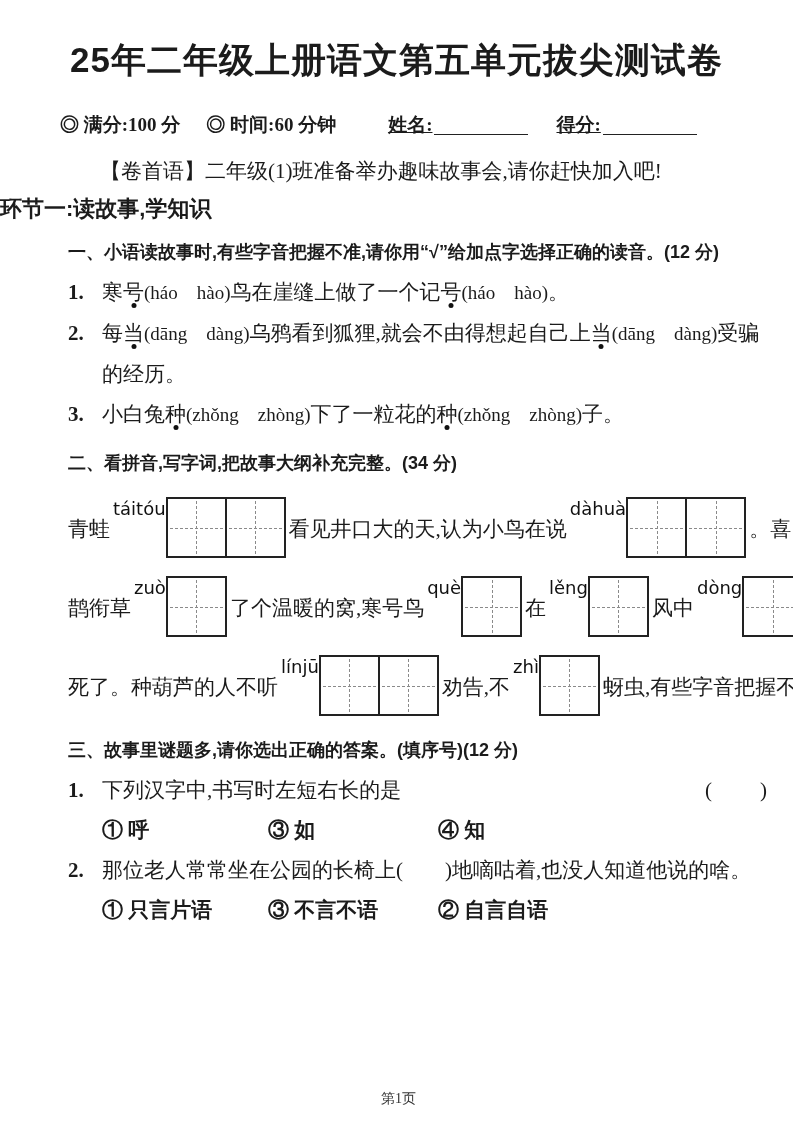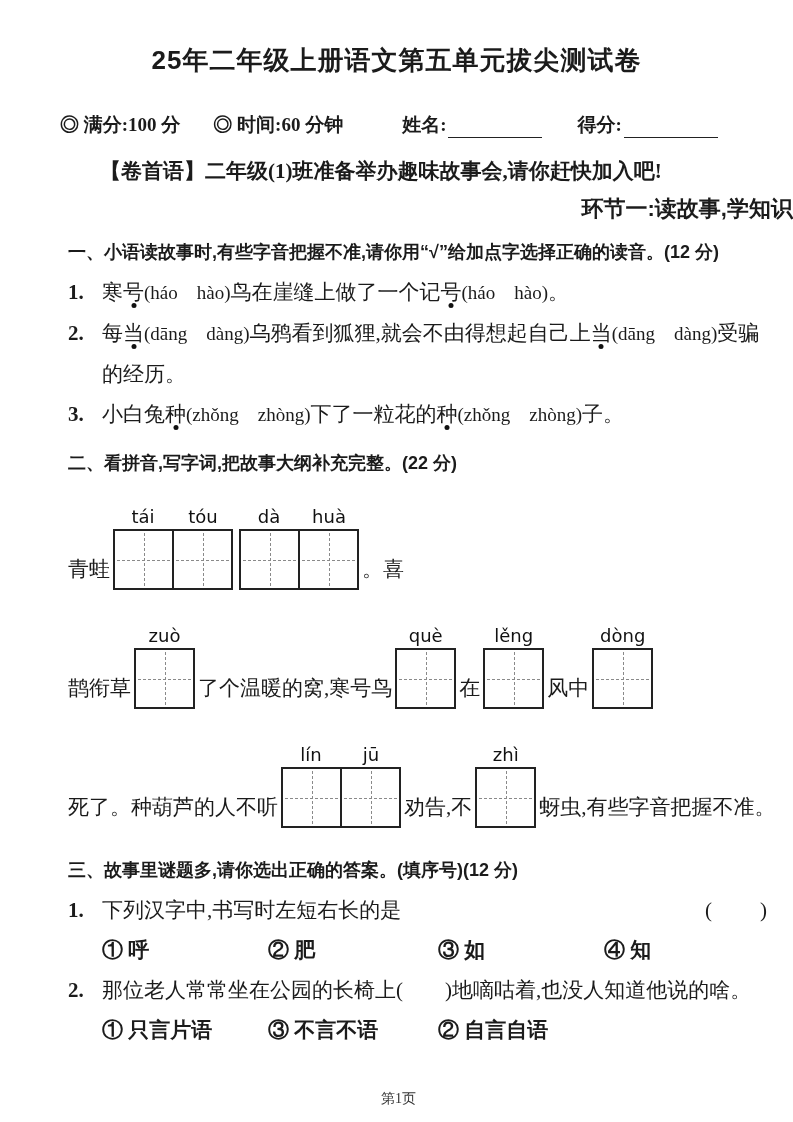--- a/index.html
+++ b/index.html
@@ -17,7 +17,7 @@
     margin:38px 30px 0 30px;
     text-align:center;
     font-family:"Liberation Sans",sans-serif;
-    font-size:26px;line-height:44px;
+    font-size:35px;line-height:44px;
     font-weight:900;letter-spacing:1px;
   }
   .meta{

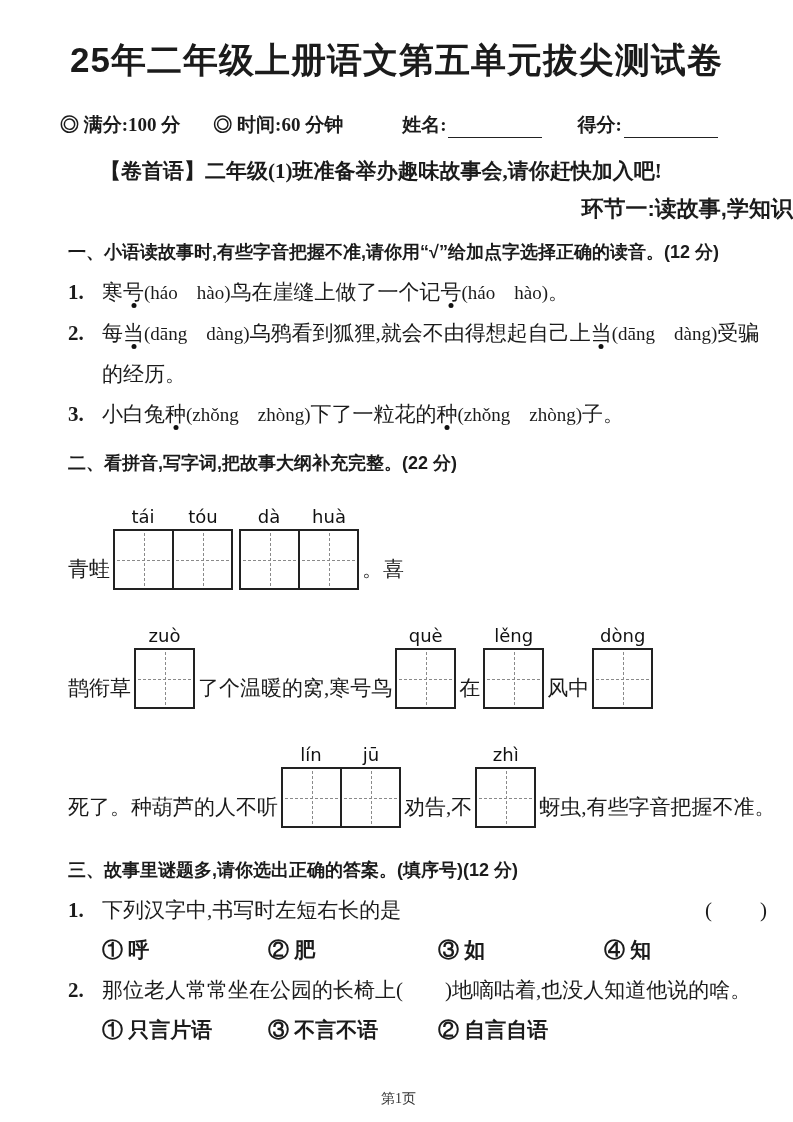--- a/index.html
+++ b/index.html
@@ -23,7 +23,7 @@
   .meta{
     margin:30px 24px 0 60px;
     font-size:19px;line-height:26px;font-weight:600;
-    display:flex;align-items:flex-end;white-space:nowrap;gap:7px;
+    display:flex;align-items:flex-end;white-space:nowrap;
   }
   .meta .m1{margin-right:26px;}
   .meta .m2{margin-right:52px;}

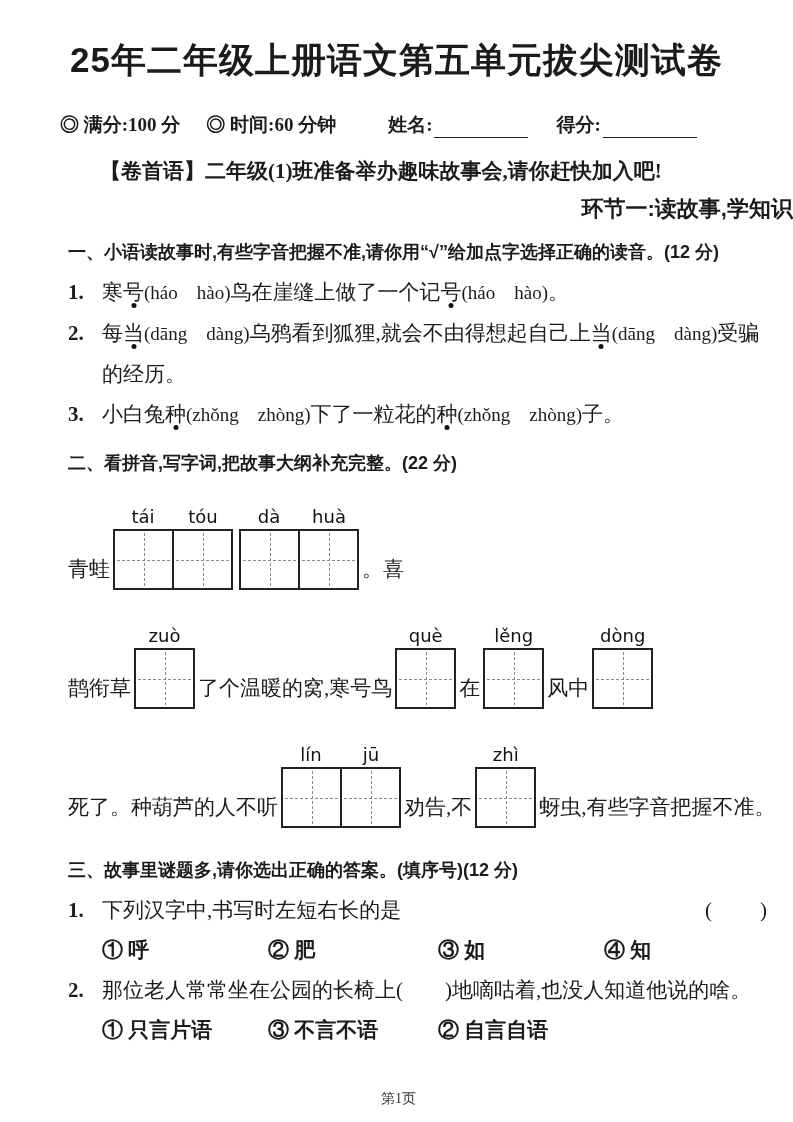--- a/index.html
+++ b/index.html
@@ -27,7 +27,7 @@
   }
   .meta .m1{margin-right:26px;}
   .meta .m2{margin-right:52px;}
-  .meta .field{display:flex;align-items:flex-end;margin-right:28px;}
+  .meta .field{display:flex;margin-right:28px;text-decoration:underline;}
   .uline{display:inline-block;width:94px;border-bottom:1.6px solid #222;height:22px;margin-left:2px;}
   .intro{margin:18px 24px 0 100px;font-size:21px;line-height:30px;font-weight:700;}
   .part-head{margin:8px 0 0 0;text-align:right;font-size:22px;line-height:30px;font-weight:bold;font-family:"Liberation Sans",sans-serif;padding-left:44px;}

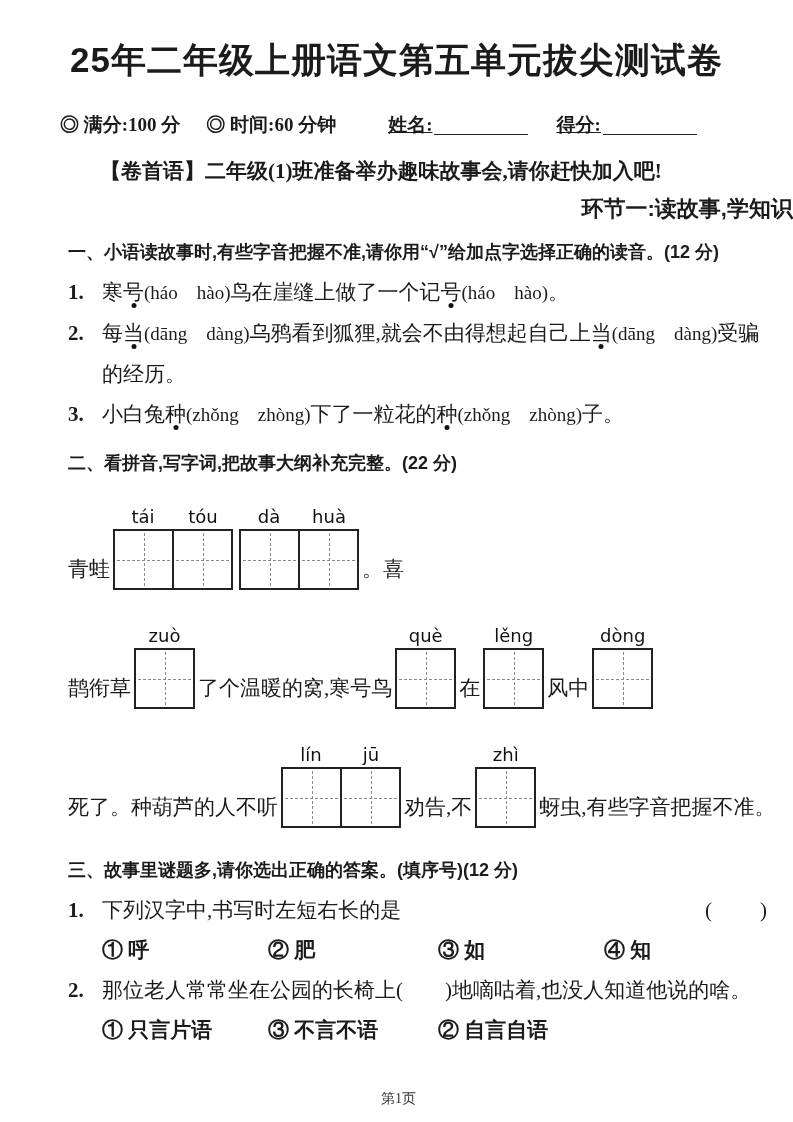--- a/index.html
+++ b/index.html
@@ -29,7 +29,7 @@
   .meta .m2{margin-right:52px;}
   .meta .field{display:flex;margin-right:28px;text-decoration:underline;}
   .uline{display:inline-block;width:94px;border-bottom:1.6px solid #222;height:22px;margin-left:2px;}
-  .intro{margin:18px 24px 0 100px;font-size:21px;line-height:30px;font-weight:700;}
+  .intro{margin:18px 24px 0 100px;font-size:21px;line-height:30px;font-weight:400;}
   .part-head{margin:8px 0 0 0;text-align:right;font-size:22px;line-height:30px;font-weight:bold;font-family:"Liberation Sans",sans-serif;padding-left:44px;}
   .sec-head{margin:8px 24px 0 68px;font-size:18px;line-height:40px;font-weight:bold;font-family:"Liberation Sans",sans-serif;}
   .item{display:flex;margin:0 24px 0 68px;font-size:21px;line-height:40px;}

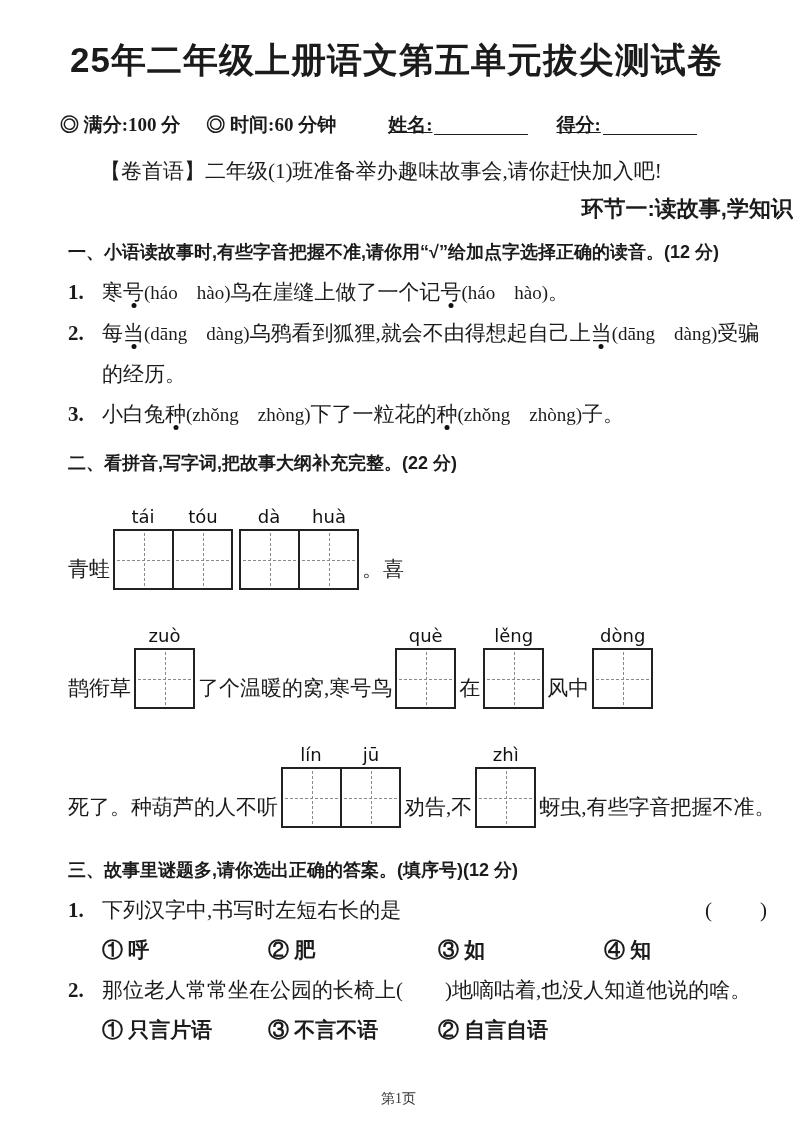--- a/index.html
+++ b/index.html
@@ -30,7 +30,7 @@
   .meta .field{display:flex;margin-right:28px;text-decoration:underline;}
   .uline{display:inline-block;width:94px;border-bottom:1.6px solid #222;height:22px;margin-left:2px;}
   .intro{margin:18px 24px 0 100px;font-size:21px;line-height:30px;font-weight:400;}
-  .part-head{margin:8px 0 0 0;text-align:right;font-size:22px;line-height:30px;font-weight:bold;font-family:"Liberation Sans",sans-serif;padding-left:44px;}
+  .part-head{margin:8px 0 0 0;text-align:left;font-size:22px;line-height:30px;font-weight:bold;font-family:"Liberation Sans",sans-serif;}
   .sec-head{margin:8px 24px 0 68px;font-size:18px;line-height:40px;font-weight:bold;font-family:"Liberation Sans",sans-serif;}
   .item{display:flex;margin:0 24px 0 68px;font-size:21px;line-height:40px;}
   .item .num{flex:0 0 34px;font-weight:bold;}

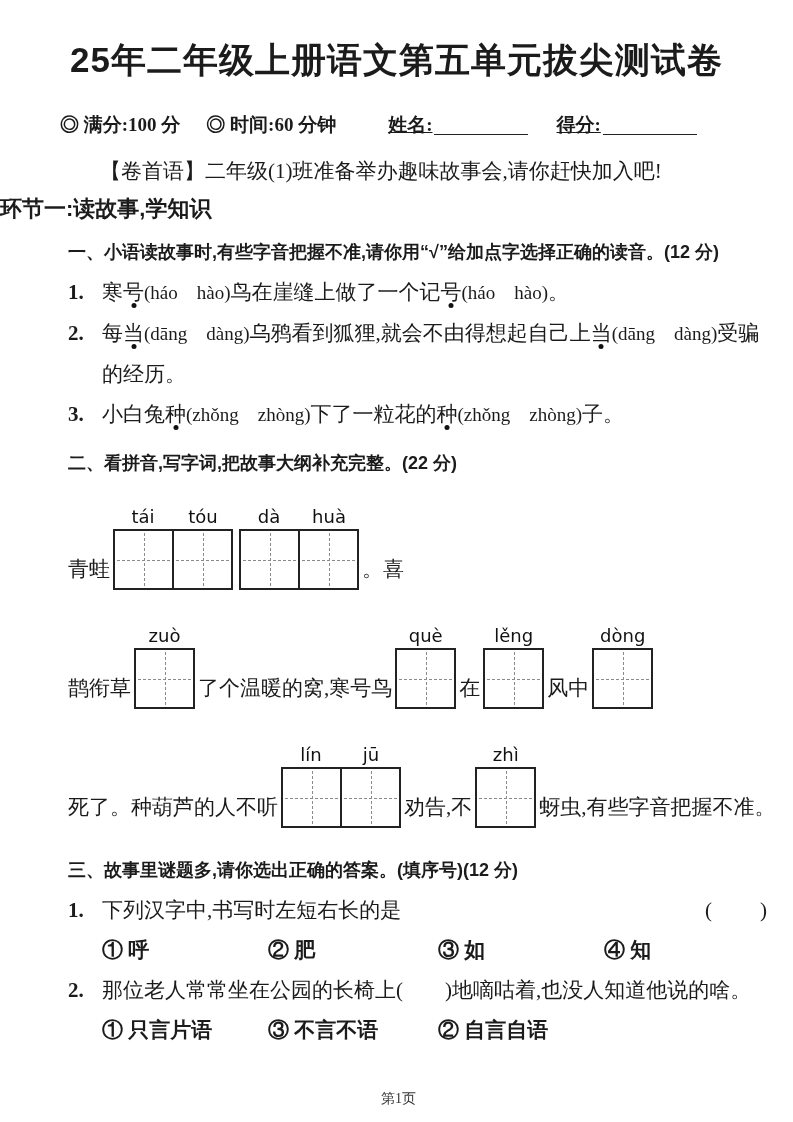--- a/index.html
+++ b/index.html
@@ -100,7 +100,7 @@
     <div class="body"><span>小白兔</span><span class="dot">种</span><span class="py">(zhǒng　zhòng)</span><span>下了一粒花的</span><span class="dot">种</span><span class="py">(zhǒng　zhòng)</span><span>子。</span></div>
   </div>
 
-  <div class="sec-head">二、看拼音,写字词,把故事大纲补充完整。(22 分)</div>
+  <div class="sec-head">二、看拼音,写字词,把故事大纲补充完整。(34 分)</div>
 
   <div class="fill-row mt14">
     <span class="t">青蛙</span>

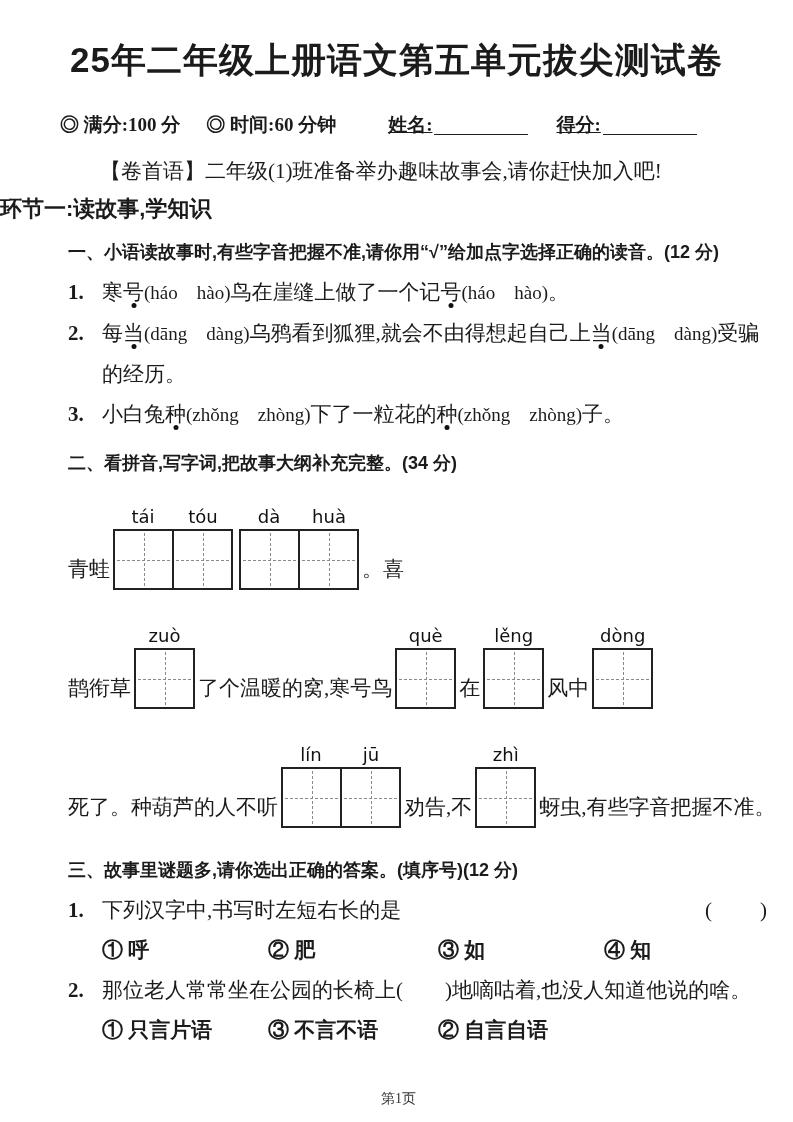--- a/index.html
+++ b/index.html
@@ -44,7 +44,7 @@
   
   .fill-row{display:flex;align-items:flex-end;margin:0 10px 0 68px;font-size:21px;white-space:nowrap;}
   .fill-row .t{padding-bottom:16px;line-height:26px;}
-  .boxgroup{display:flex;flex-direction:column;margin:8px 3px;justify-content:flex-end;}
+  .boxgroup{display:flex;flex-direction:row;margin:0 3px;justify-content:flex-end;}
   .pinyin{display:flex;font-family:"DejaVu Sans",sans-serif;font-size:18px;line-height:24px;color:#111;}
   .pinyin span{flex:1;text-align:center;}
   .cells{display:flex;border:2px solid #222;background:#fff;}

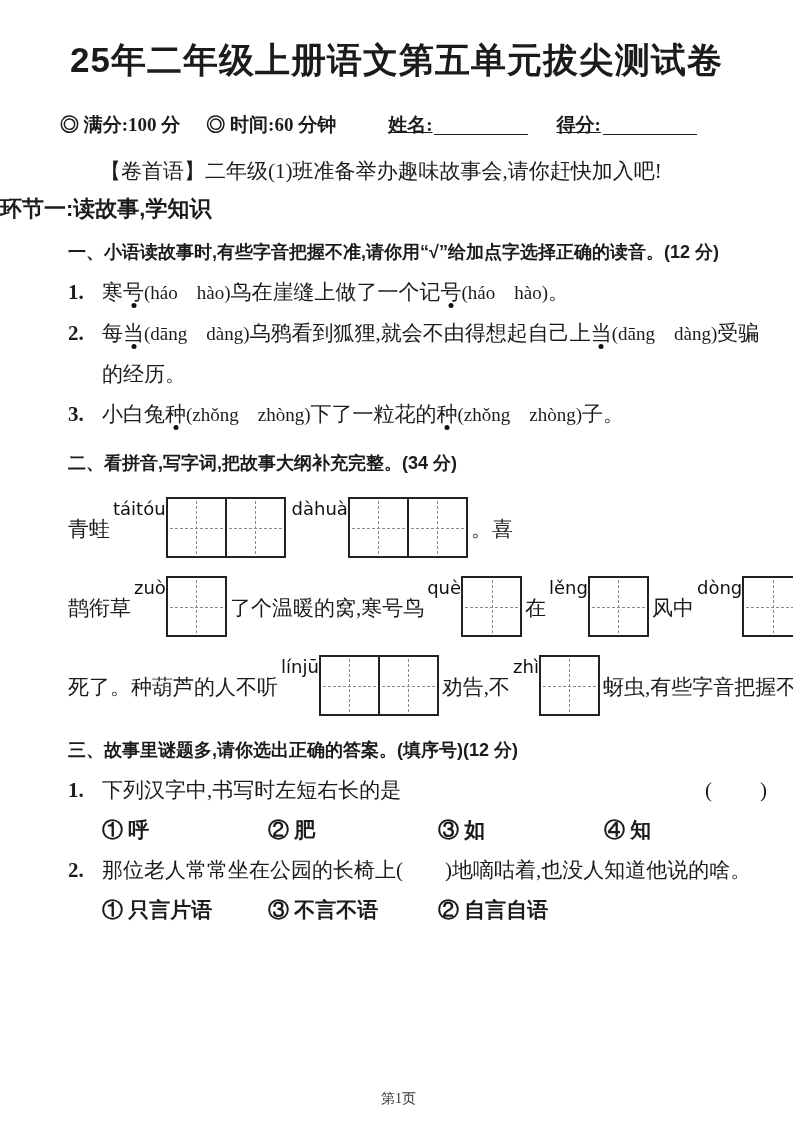--- a/index.html
+++ b/index.html
@@ -114,6 +114,7 @@
           <div class="cell"></div>
         </div>
     </div>
+    <span class="t">看见井口大的天,认为小鸟在说</span>
     <div class="boxgroup">
       <div class="pinyin">
           <span>dà</span>

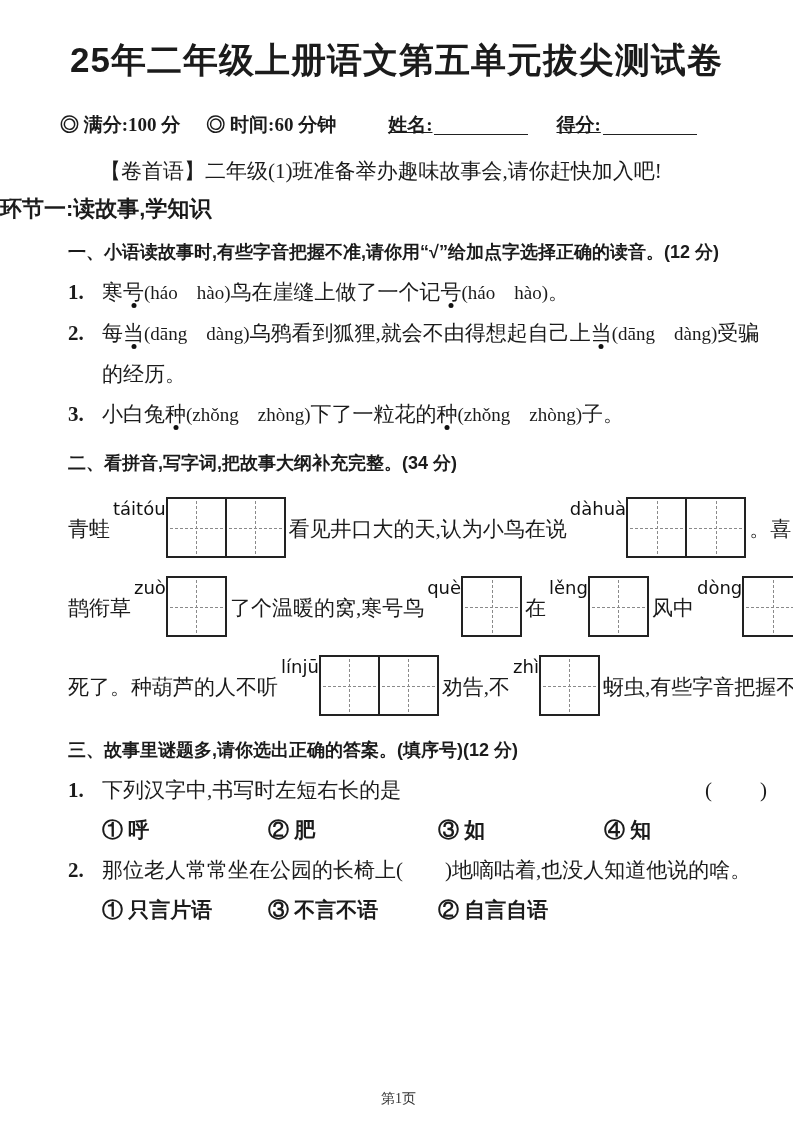--- a/index.html
+++ b/index.html
@@ -201,7 +201,6 @@
   </div>
   <div class="options">
     <span>① 呼</span>
-    <span>② 肥</span>
     <span>③ 如</span>
     <span>④ 知</span>
   </div>

